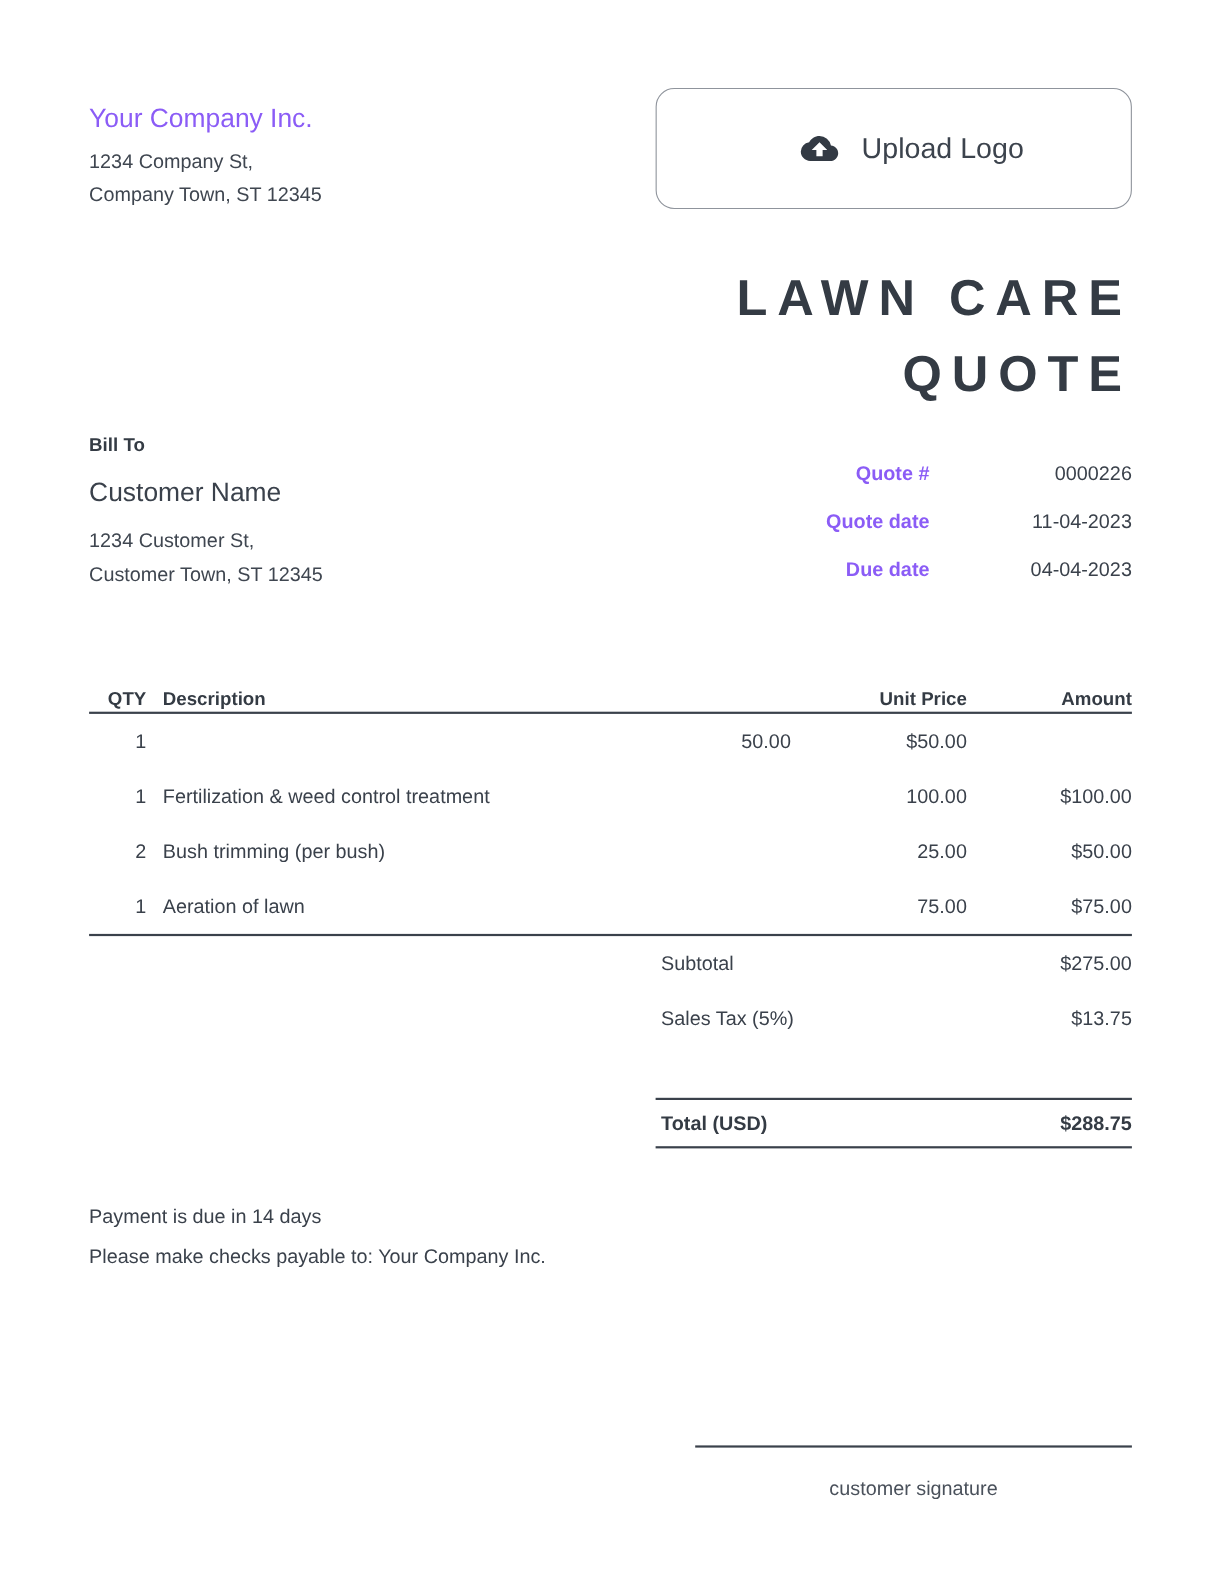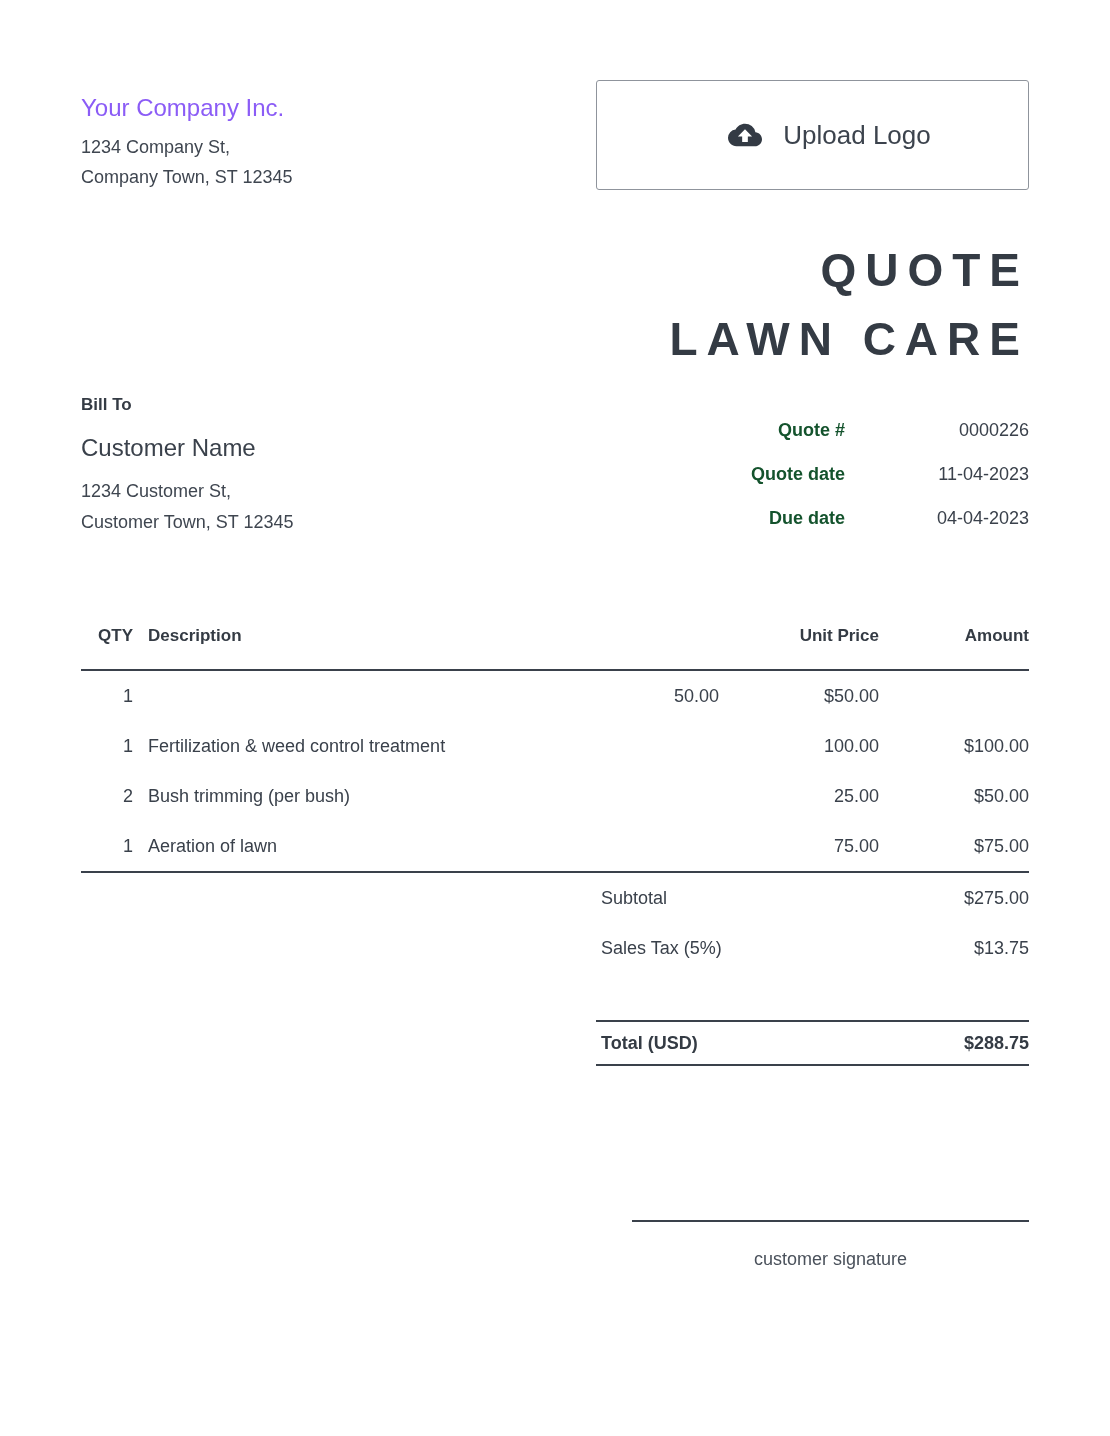--- a/index.html
+++ b/index.html
@@ -25,7 +25,7 @@
   .upload-btn {
     width: 433px; height: 110px;
     border: 1px solid #8f949c;
-    border-radius: 3px;
+    border-radius: 17px;
     background: #ffffff;
     display: flex; align-items: center; justify-content: center;
     gap: 16px;

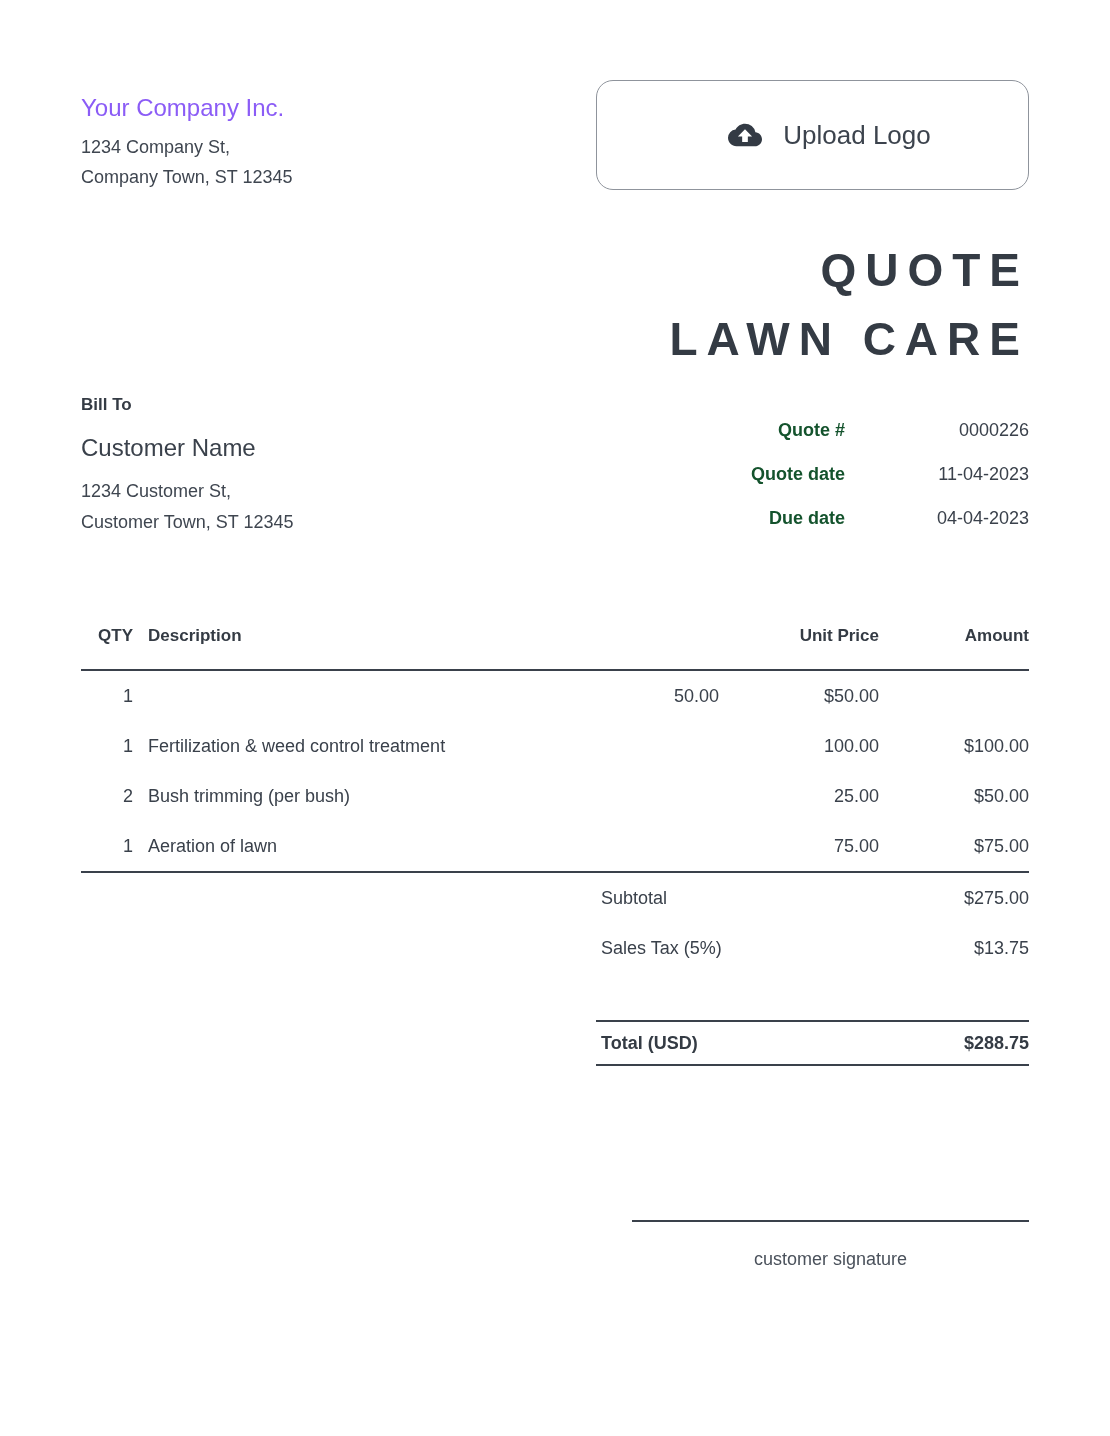--- a/index.html
+++ b/index.html
@@ -120,8 +120,8 @@
   </div>
 
   <div class="doc-title">
+    <div>LAWN CARE</div>
     <div>QUOTE</div>
-    <div>LAWN CARE</div>
   </div>
 
   <div class="info-row">

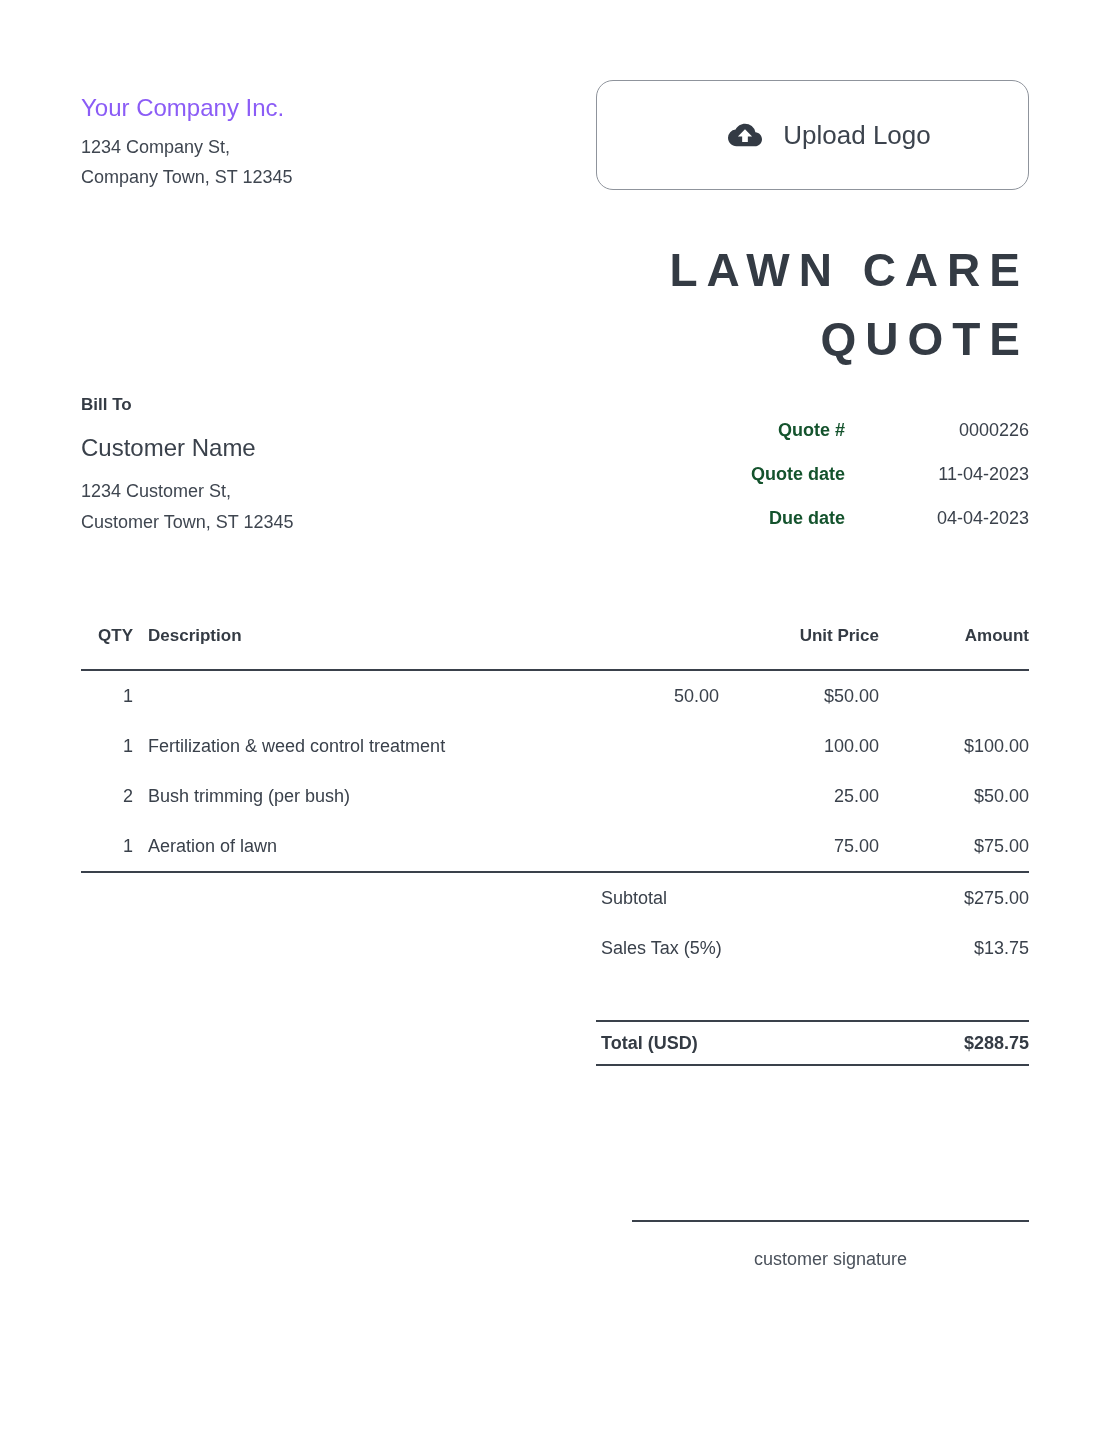--- a/index.html
+++ b/index.html
@@ -55,7 +55,7 @@
 
   .meta-block { width: 433px; margin-top: 14px; }
   .meta-row { display: flex; height: 44px; align-items: center; }
-  .meta-label { flex: 1; text-align: right; font-size: 18px; font-weight: bold; color: #14532d; }
+  .meta-label { flex: 1; text-align: right; font-size: 18px; font-weight: bold; color: #8b5cf6; }
   .meta-value { width: 184px; text-align: right; font-size: 18px; color: #3a414b; }
 
   

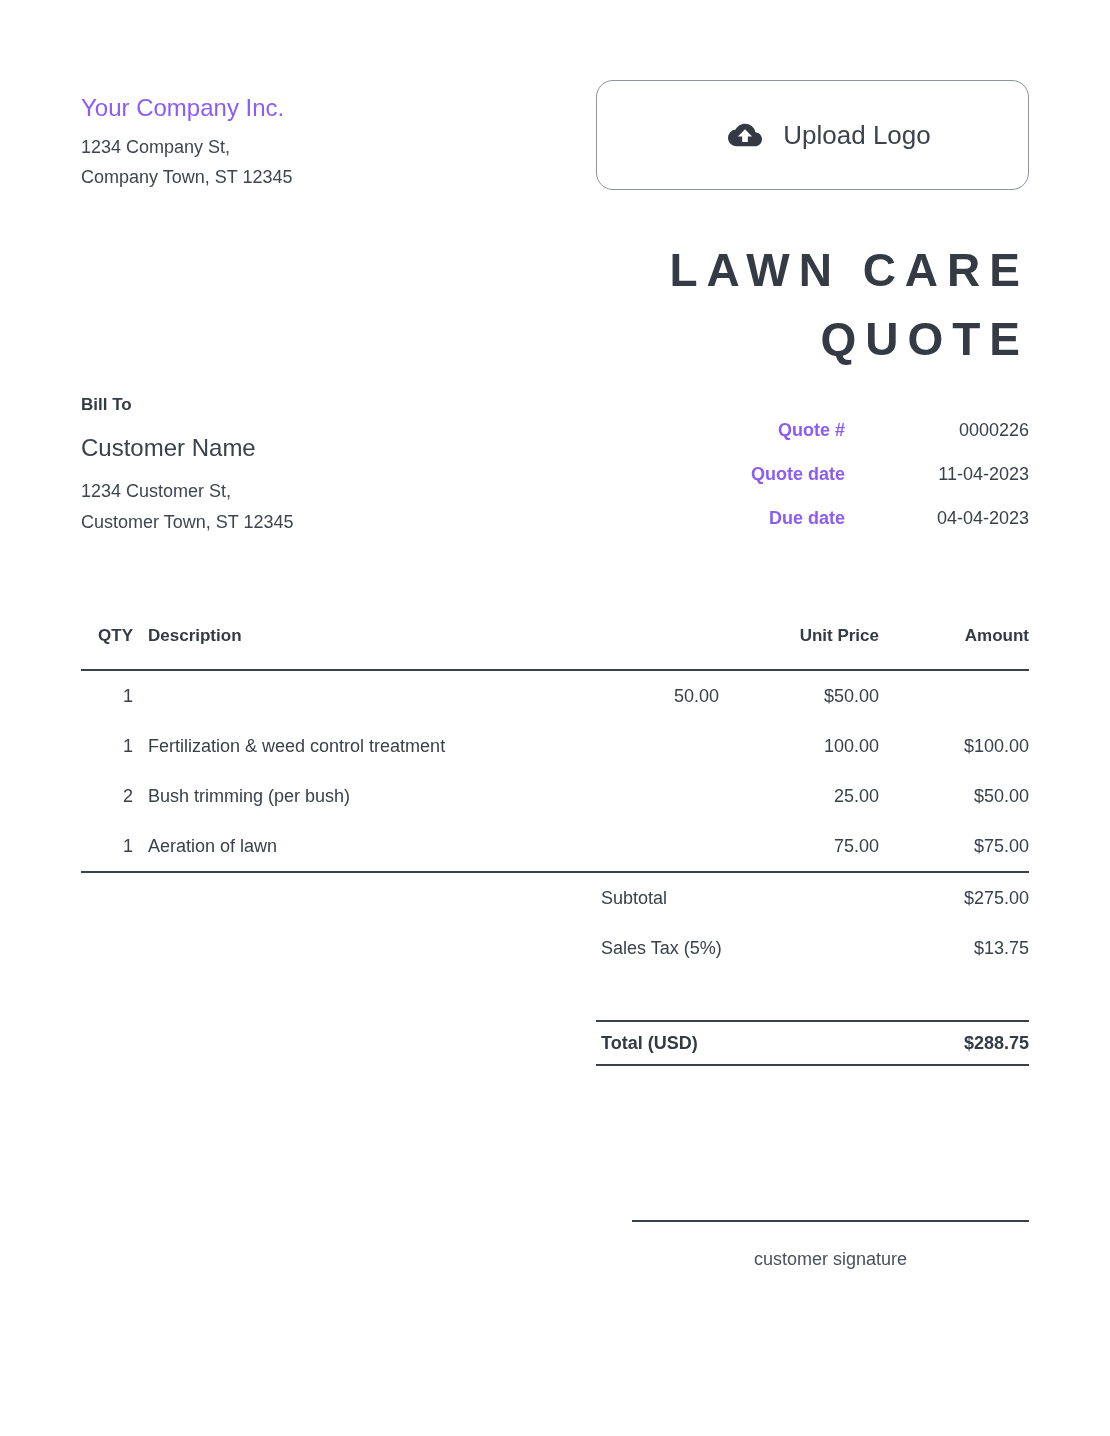--- a/index.html
+++ b/index.html
@@ -65,7 +65,7 @@
     grid-template-columns: 52px 1fr 160px 150px;
     align-items: center;
   }
-  .th-row { padding-bottom: 23px; border-bottom: 2px solid #3a414b; }
+  .th-row { padding-bottom: 1px; border-bottom: 2px solid #3a414b; }
   .th { font-size: 17px; font-weight: bold; color: #343b44; }
   .td { font-size: 18px; color: #3a414b; }
   .col-qty { text-align: right; }

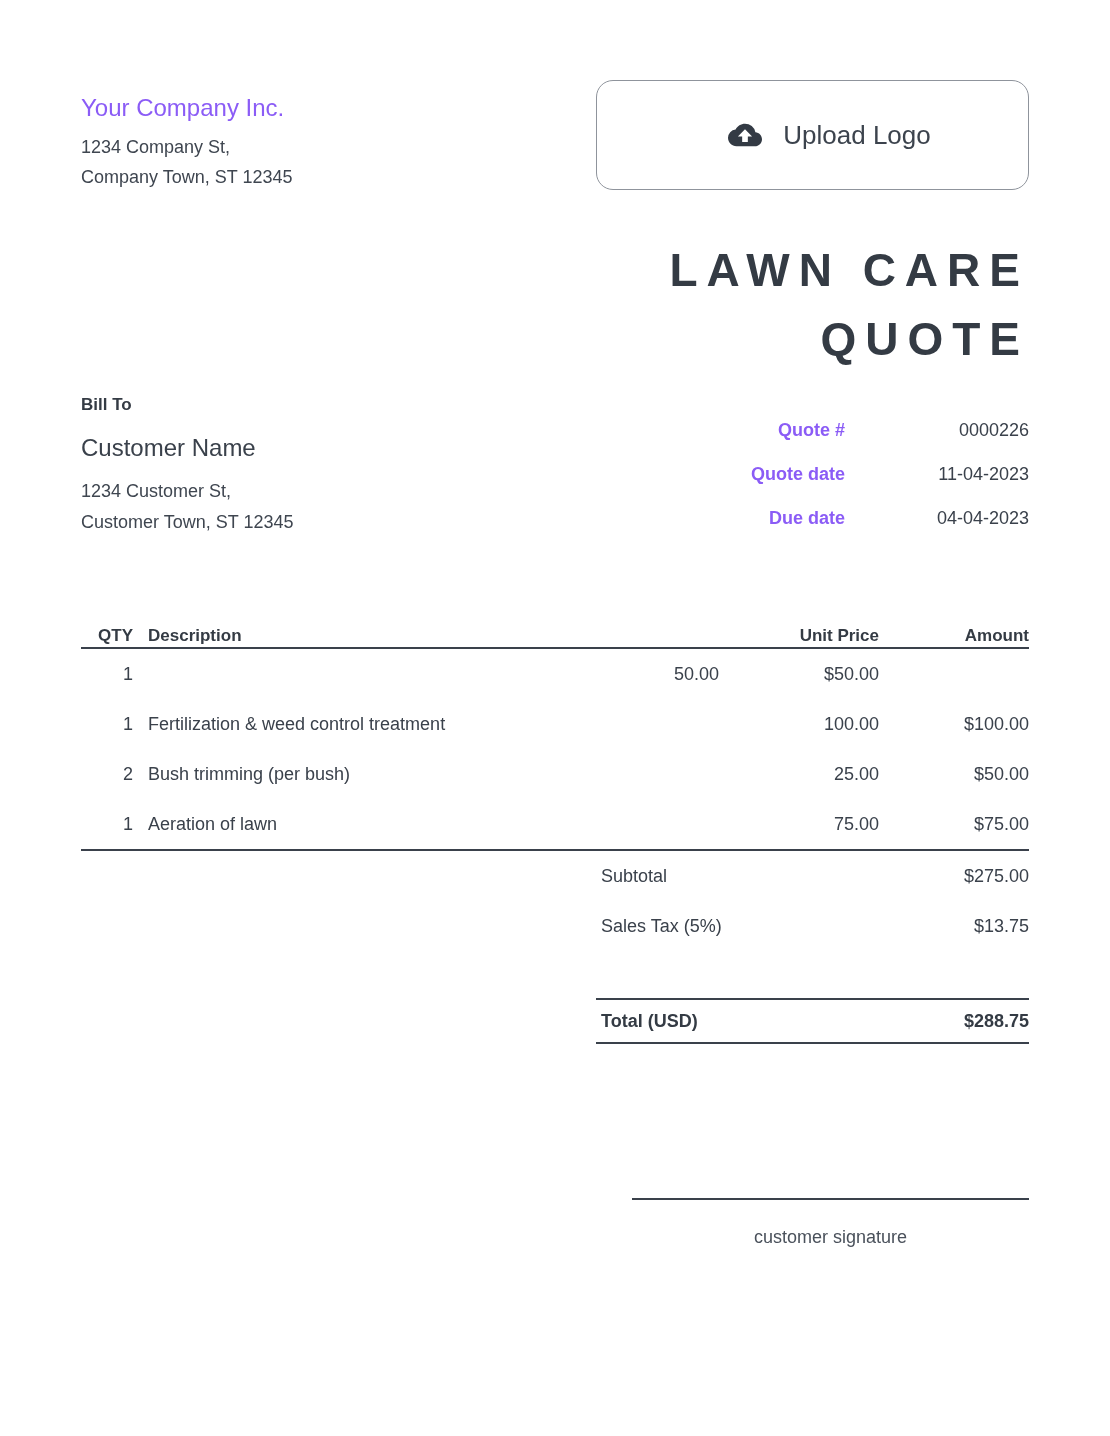--- a/index.html
+++ b/index.html
@@ -202,6 +202,10 @@
   </div>
 
   <div class="terms">
+    <div class="terms-body">
+      <div>Payment is due in 14 days</div>
+      <div>Please make checks payable to: Your Company Inc.</div>
+    </div>
   </div>
 
   <div class="signature-wrap">

